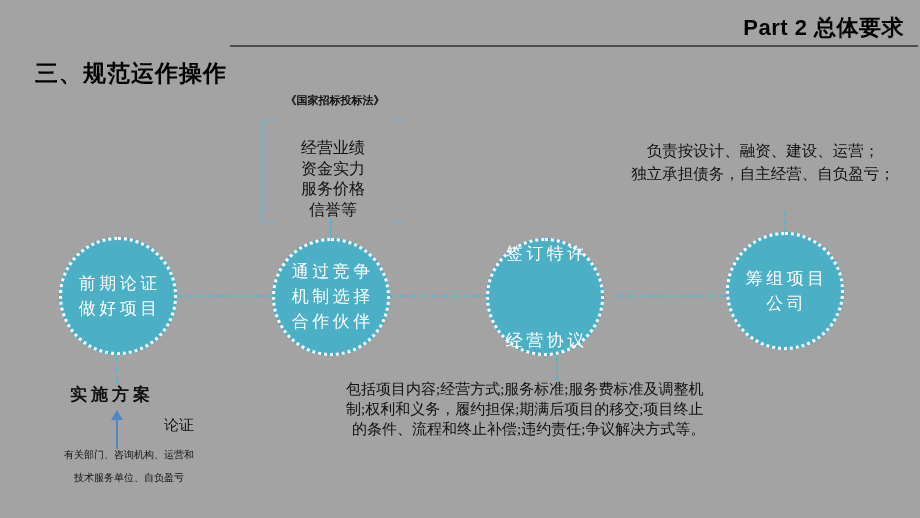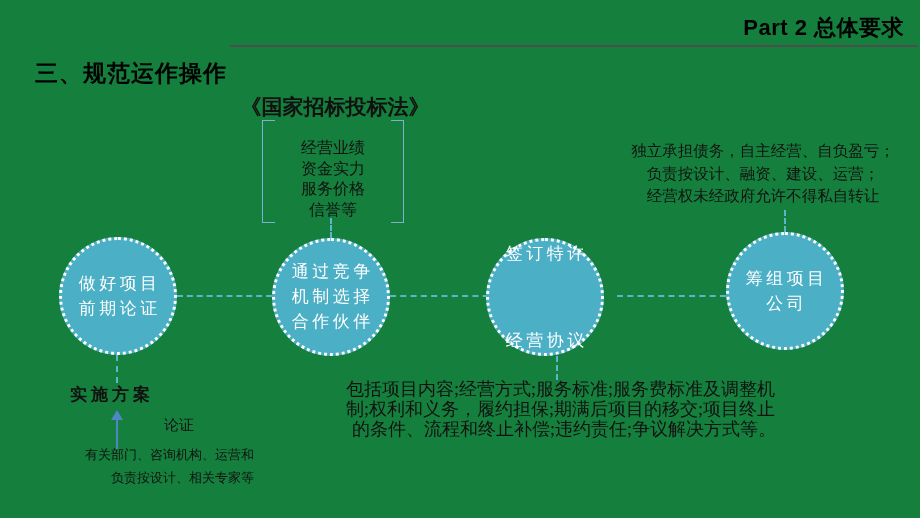--- a/index.html
+++ b/index.html
@@ -11,7 +11,7 @@
   }
   .slide{
     position:relative;width:920px;height:518px;
-    background:#15803d;
+    background:#a3a3a3;
   }
   
   .part-label{

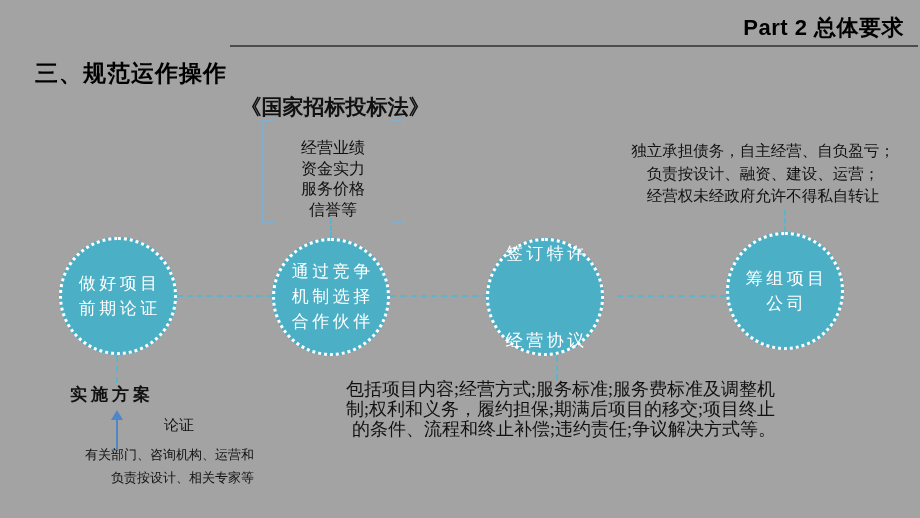--- a/index.html
+++ b/index.html
@@ -33,7 +33,7 @@
   
   .law-title{
     position:absolute;left:240px;top:93px;width:190px;
-    text-align:center;font-size:21px;font-weight:600;
+    text-align:center;font-size:11px;font-weight:600;
   }
   .criteria{
     position:absolute;left:262px;top:120px;width:142px;height:103px;

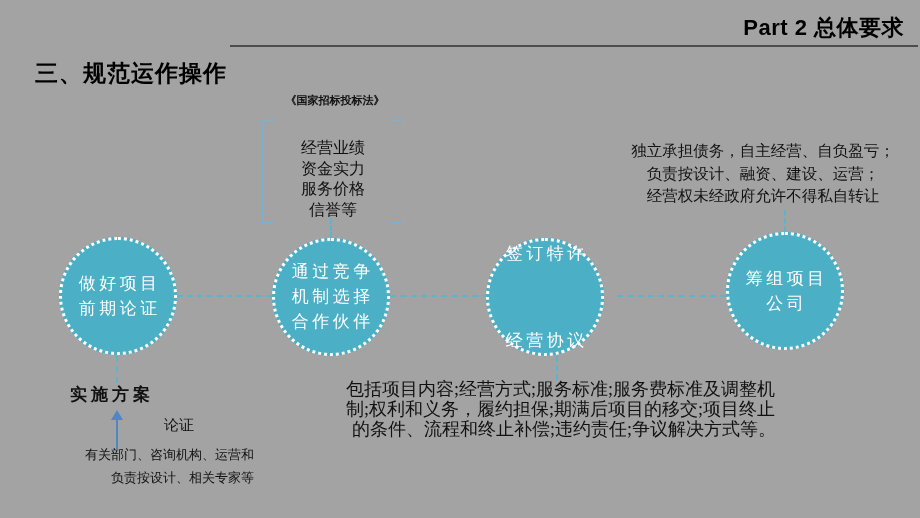--- a/index.html
+++ b/index.html
@@ -114,8 +114,8 @@
   </div>
 
   <div class="company-note">
+    <div>负责按设计、融资、建设、运营；</div>
     <div>独立承担债务，自主经营、自负盈亏；</div>
-    <div>负责按设计、融资、建设、运营；</div>
     <div>经营权未经政府允许不得私自转让</div>
   </div>
 

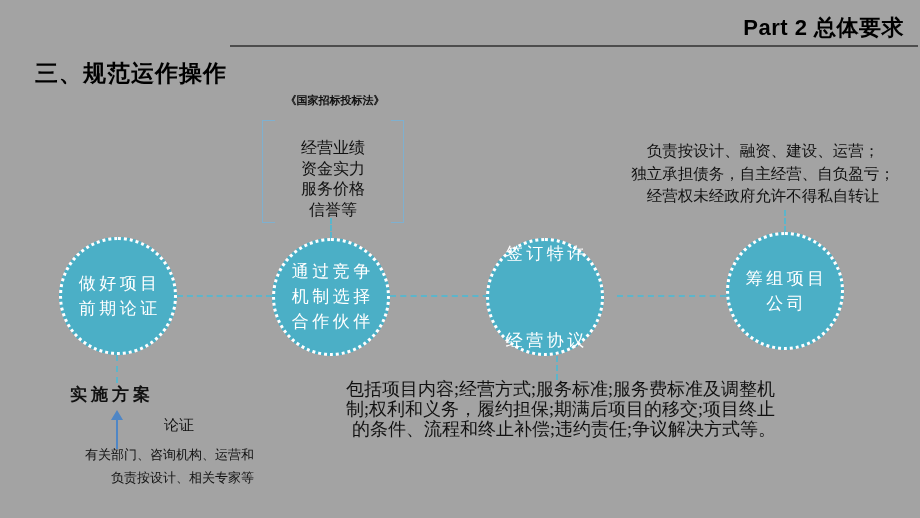--- a/index.html
+++ b/index.html
@@ -116,7 +116,6 @@
   <div class="company-note">
     <div>负责按设计、融资、建设、运营；</div>
     <div>独立承担债务，自主经营、自负盈亏；</div>
-    <div>经营权未经政府允许不得私自转让</div>
   </div>
 
   <div class="dash-v" style="left:330px;top:218px;height:20px;"></div>

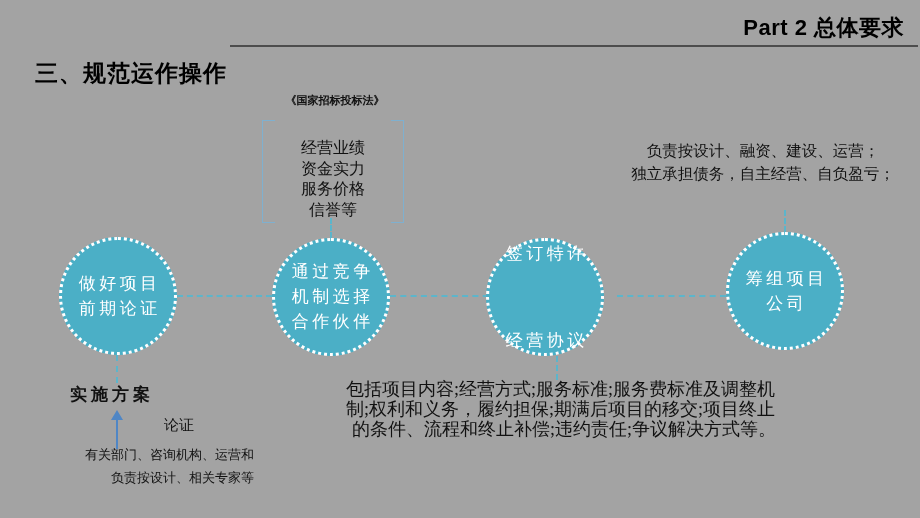--- a/index.html
+++ b/index.html
@@ -129,8 +129,8 @@
   <div class="dash-v" style="left:556px;top:356px;height:24px;"></div>
 
   <div class="step-circle" style="left:59px;top:237px;">
+    <div class="ln">前期论证</div>
     <div class="ln">做好项目</div>
-    <div class="ln">前期论证</div>
   </div>
   <div class="step-circle" style="left:272px;top:238px;font-family:Liberation Mono, monospace;">
     <div class="ln">通过竞争</div>

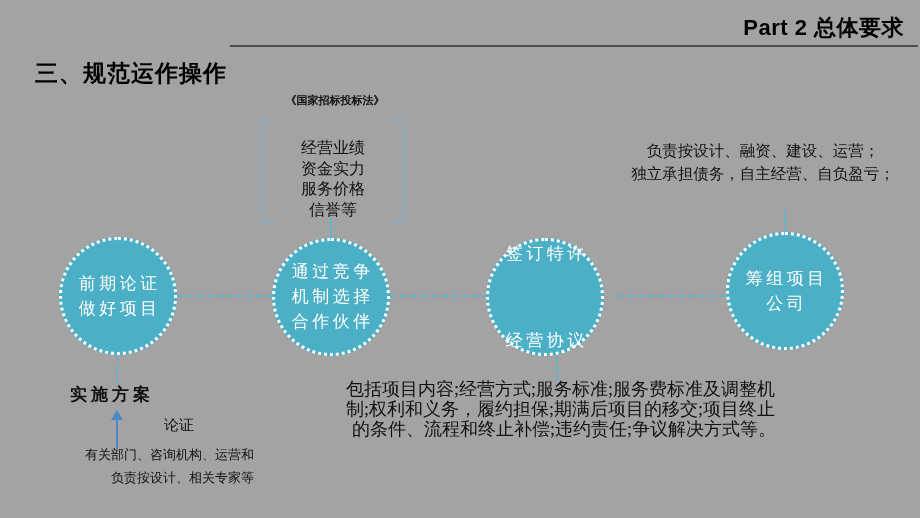--- a/index.html
+++ b/index.html
@@ -89,7 +89,7 @@
   
   .agreement-note{
     position:absolute;left:346px;top:380px;width:474px;
-    font-size:18px;line-height:19.8px;
+    font-size:15px;line-height:19.8px;
   }
 </style>
 </head>

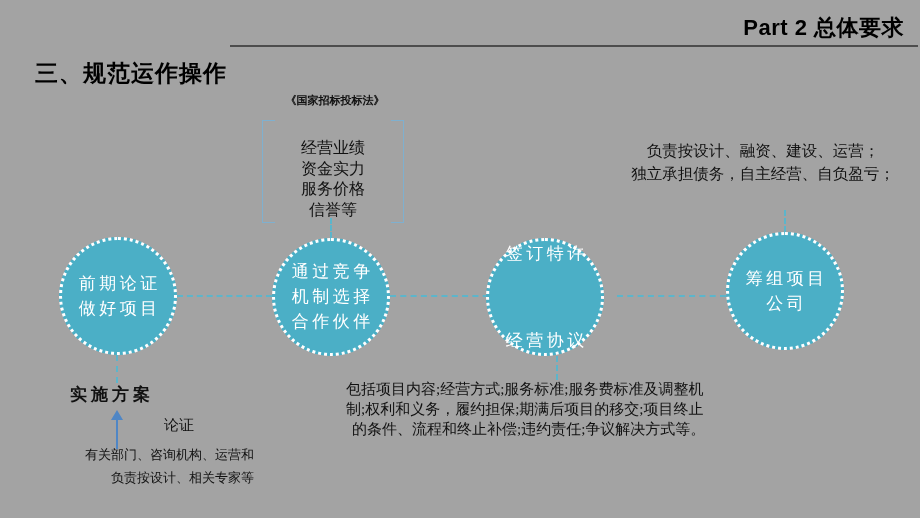--- a/index.html
+++ b/index.html
@@ -83,8 +83,8 @@
     position:absolute;left:126px;top:416px;font-size:15px;margin-left:38px;
   }
   .participants{
-    position:absolute;left:4px;top:444px;width:250px;text-align:right;
-    font-size:13px;line-height:22.5px;
+    position:absolute;left:4px;top:444px;width:250px;text-align:center;
+    font-size:10px;line-height:22.5px;
   }
   
   .agreement-note{

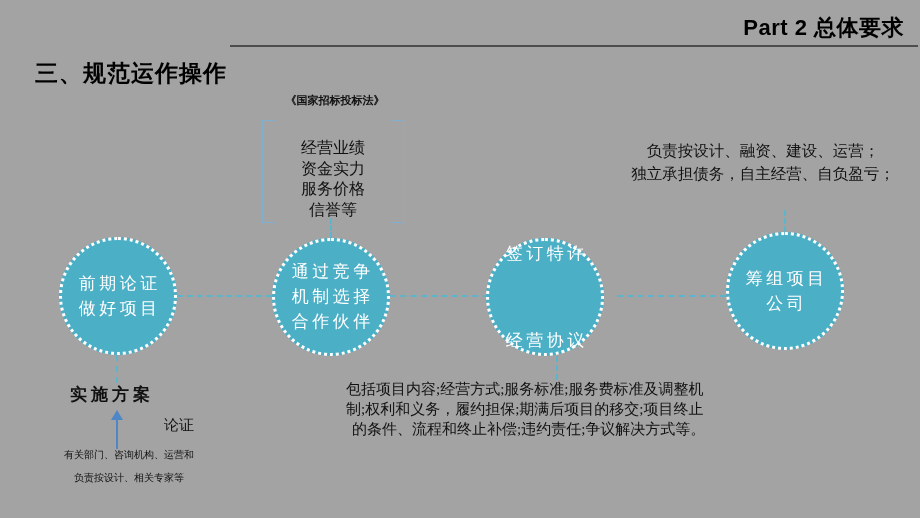--- a/index.html
+++ b/index.html
@@ -152,7 +152,7 @@
   <div class="arrow-label">论证</div>
   <div class="participants">
     <div>有关部门、咨询机构、运营和</div>
-    <div>负责按设计、相关专家等</div>
+    <div>技术服务单位、自负盈亏</div>
   </div>
 
   <div class="agreement-note">

